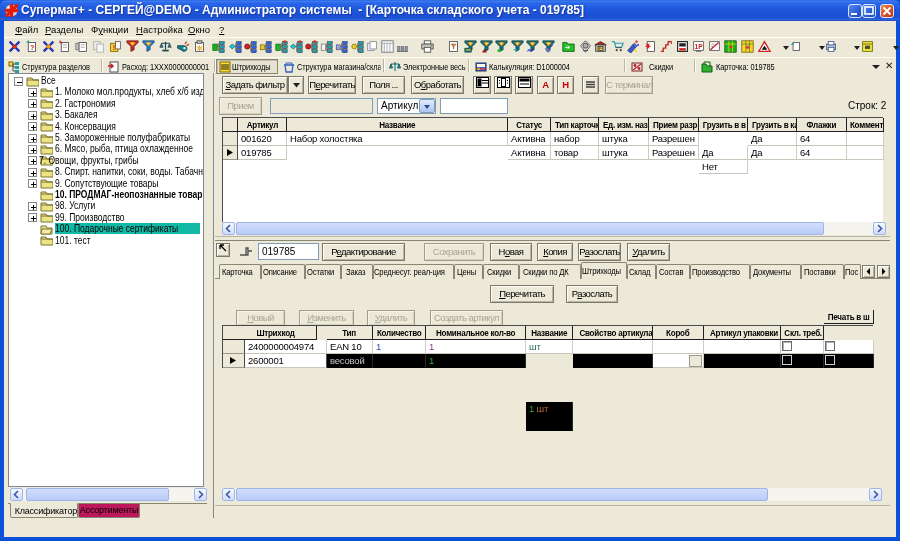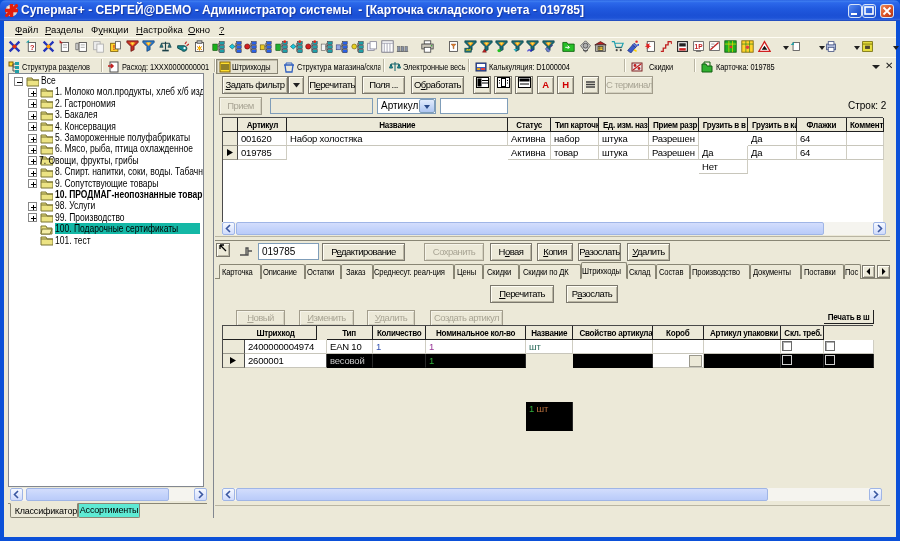--- a/index.html
+++ b/index.html
@@ -626,7 +626,7 @@
       </div>
 <div class="abs" style="left:2px;top:430px;width:199px;height:1px;background:#898675;"></div>
 <div class="abs" style="left:4px;top:430px;width:68px;height:15px;background:#ece9d8;border:1px solid #898675;border-top:1px solid #ece9d8;border-radius:0 0 2px 2px;text-align:right;font-size:9px;letter-spacing:-0.2px;line-height:14px;">Классификатор</div>
-<div class="abs" style="left:72px;top:431px;width:62px;height:14px;background:#5eead4;border:1px solid #898675;border-top:none;border-radius:0 0 2px 2px;text-align:center;font-size:9px;letter-spacing:-0.2px;line-height:13px;">Ассортименты</div>
+<div class="abs" style="left:72px;top:431px;width:62px;height:14px;background:#be185d;border:1px solid #898675;border-top:none;border-radius:0 0 2px 2px;text-align:center;font-size:9px;letter-spacing:-0.2px;line-height:13px;">Ассортименты</div>
 </div>
 <div id="rightpanel" style="position:absolute;left:209px;top:52px;width:681px;height:445px;border-left:1px solid #828790;">
 <div id="topsec" style="position:absolute;left:1px;top:0;width:675px;height:164px;border-bottom:1px solid #b9b5a3;">

